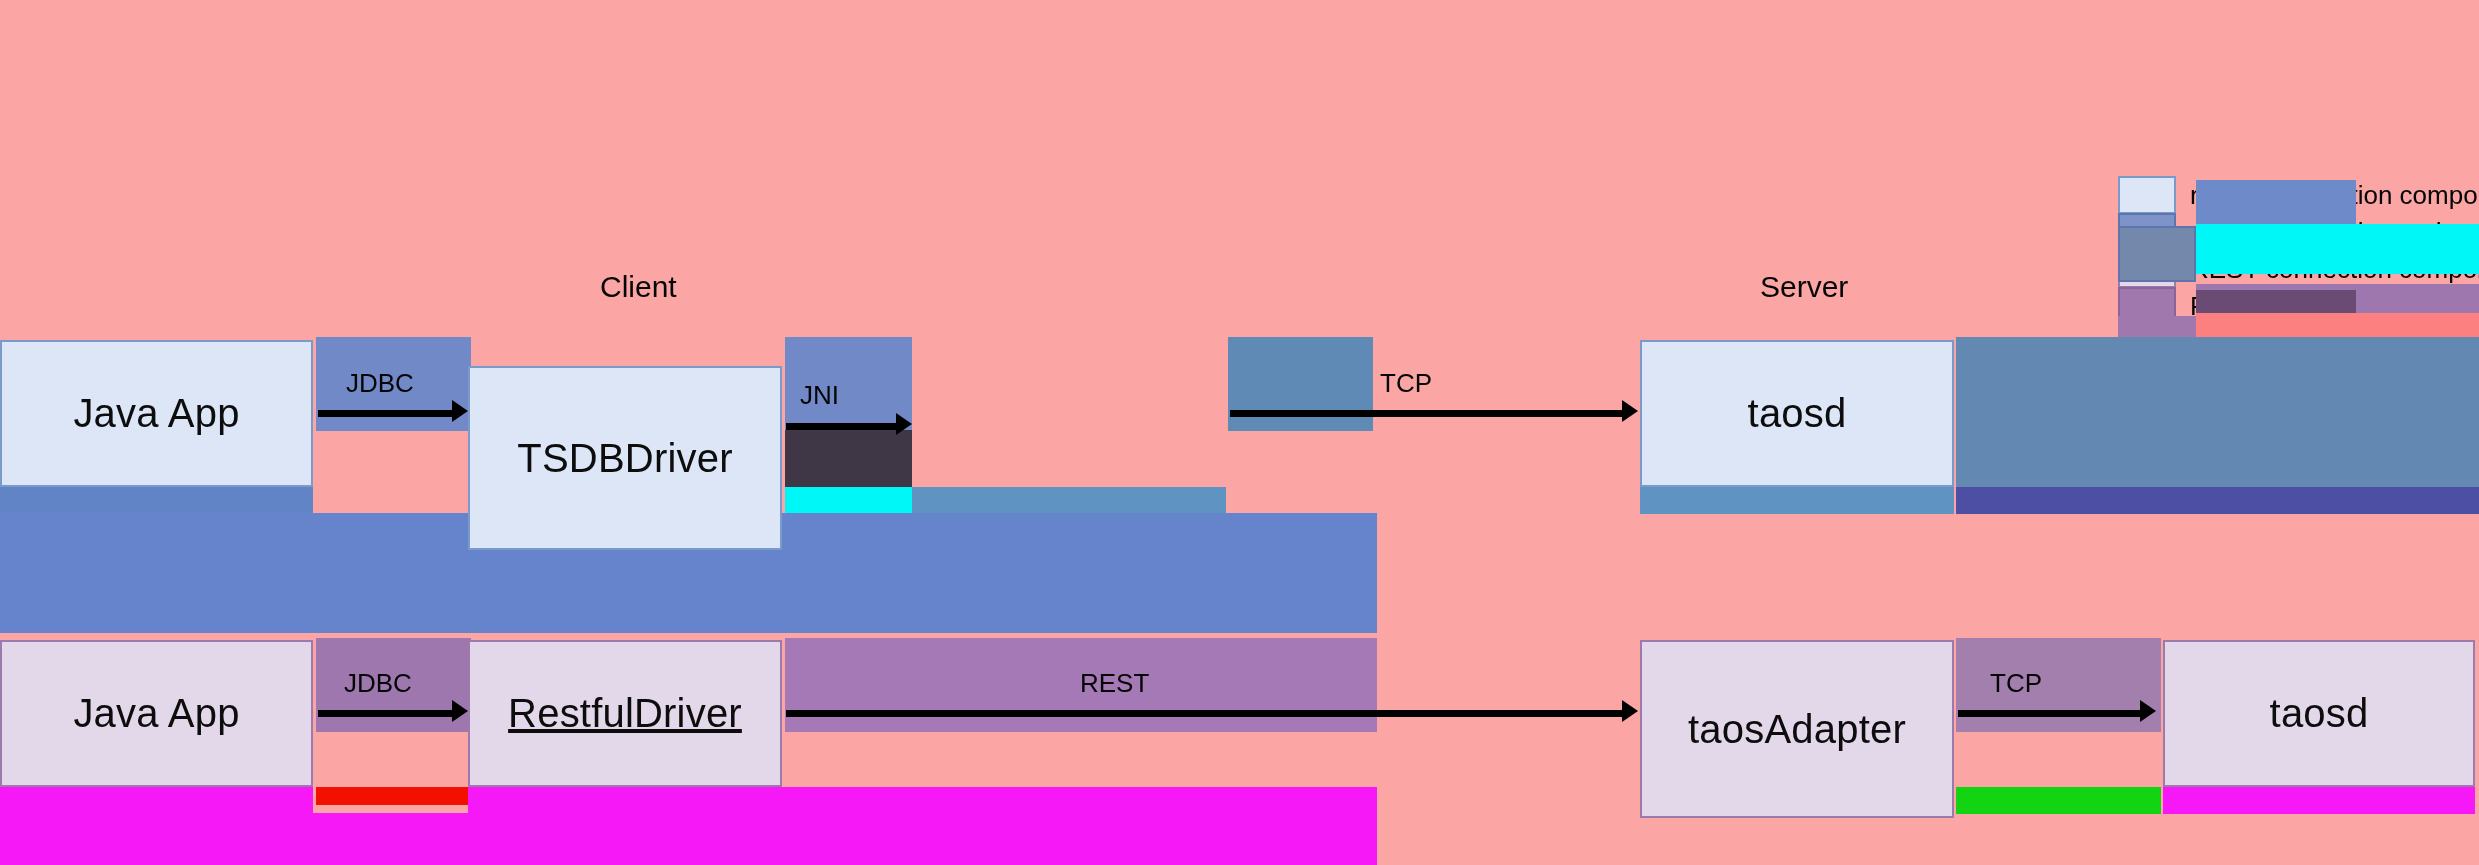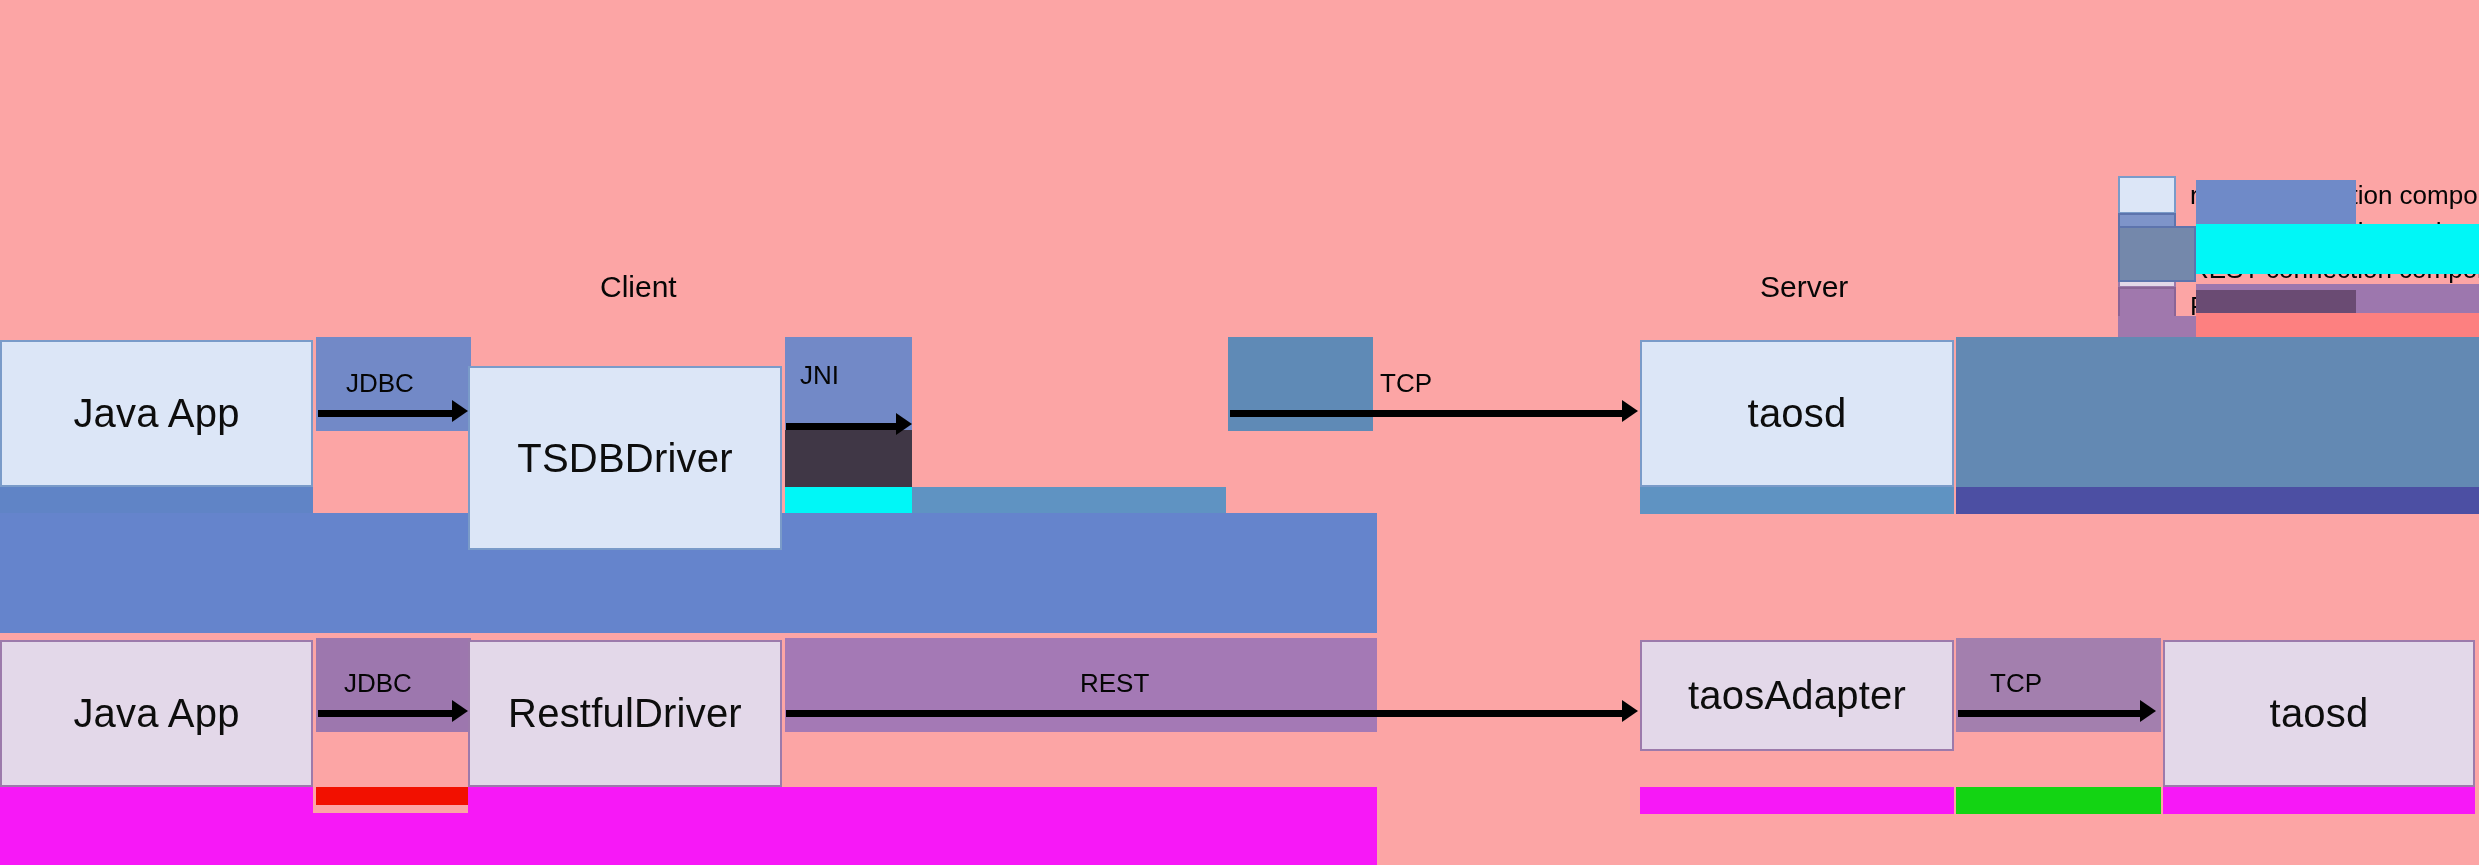--- a/index.html
+++ b/index.html
@@ -103,7 +103,7 @@
 
   <div class="conn-line" style="left:786px;top:423px;width:112px;"></div>
   <div class="arrowhead arrow-r" style="left:896px;top:413px;"></div>
-  <div class="edge-label" style="left:800px;top:360px;">JNI</div>
+  <div class="edge-label" style="left:800px;top:380px;">JNI</div>
 
   <div class="conn-line" style="left:1230px;top:410px;width:396px;"></div>
   <div class="arrowhead arrow-r" style="left:1622px;top:400px;"></div>

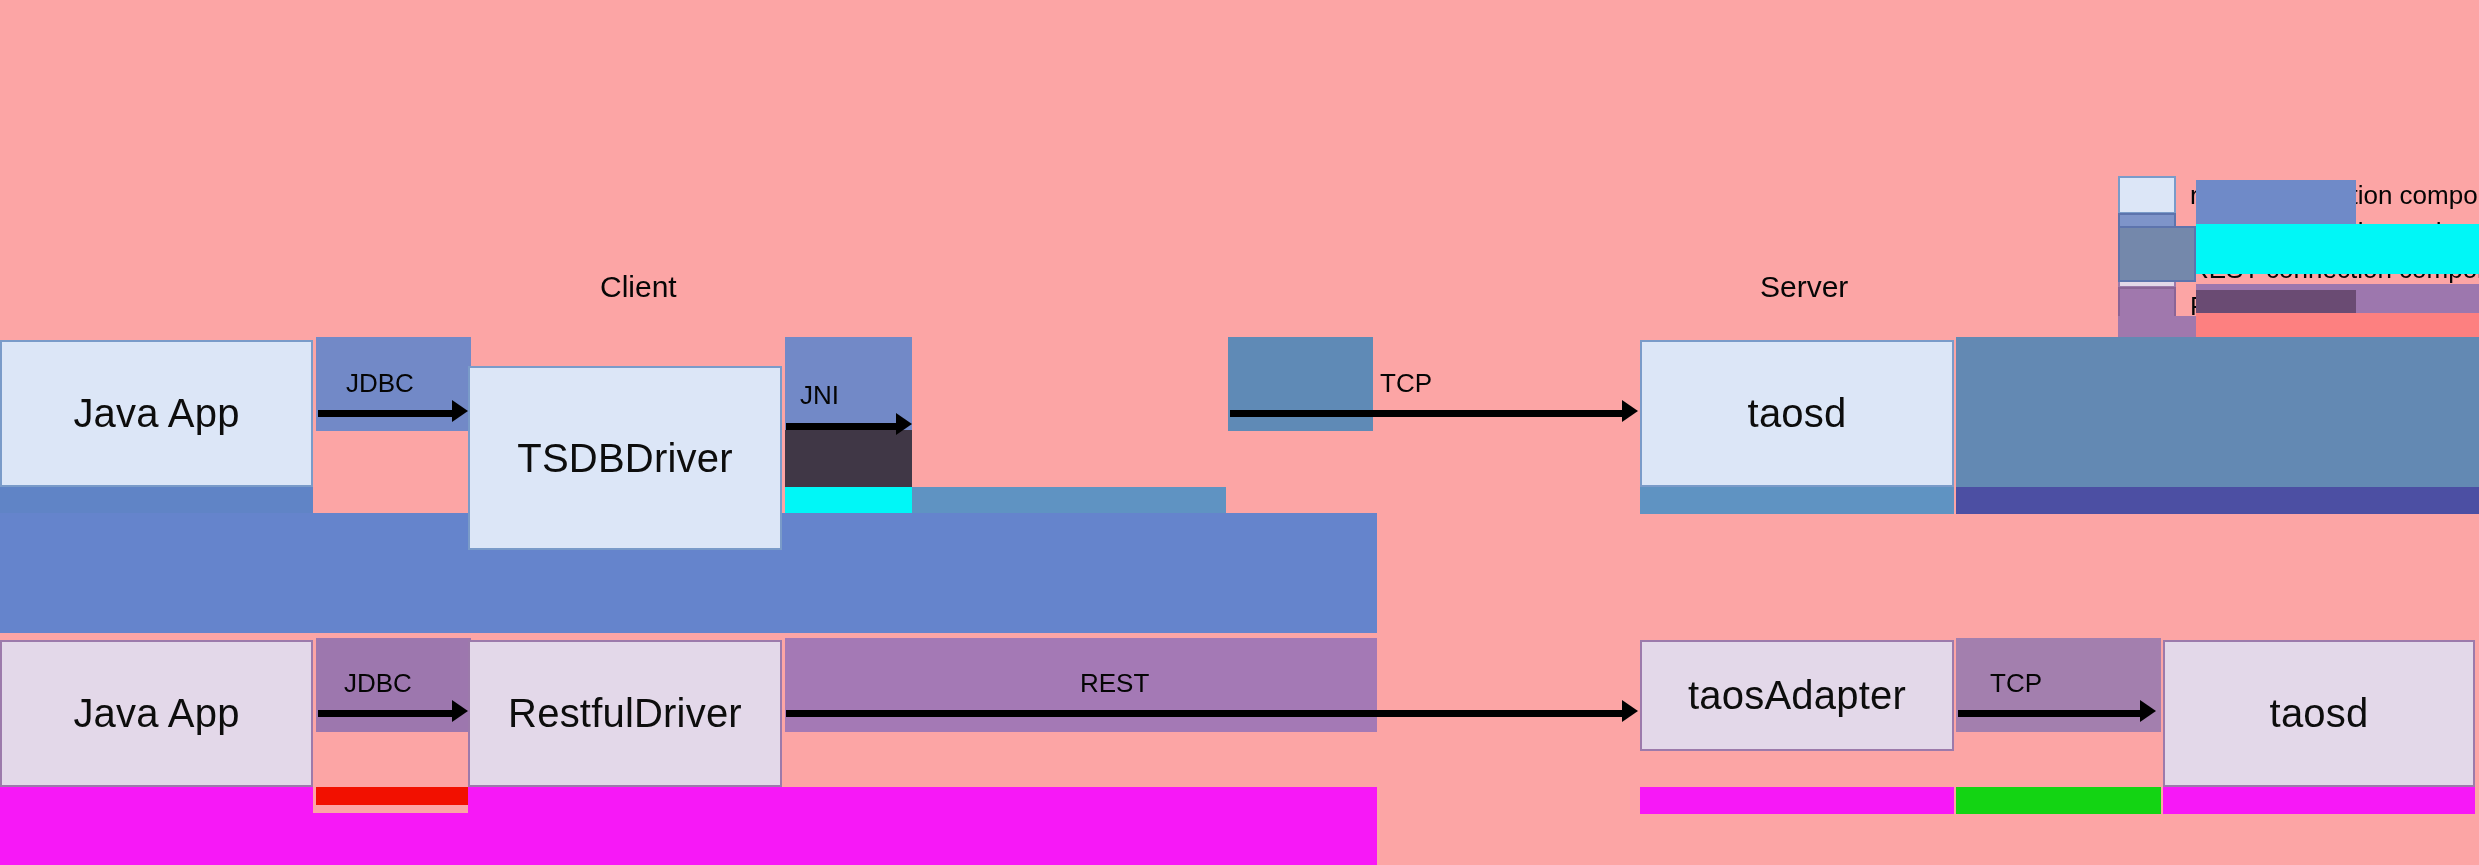--- a/index.html
+++ b/index.html
@@ -126,7 +126,7 @@
     <span>Java App</span>
   </div>
 
-  <div class="node rest" style="left:468px;top:640px;width:314px;height:147px;">
+  <div class="node rest" style="left:468px;top:640px;width:314px;height:147px;text-decoration:underline;">
     <span>RestfulDriver</span>
   </div>
 

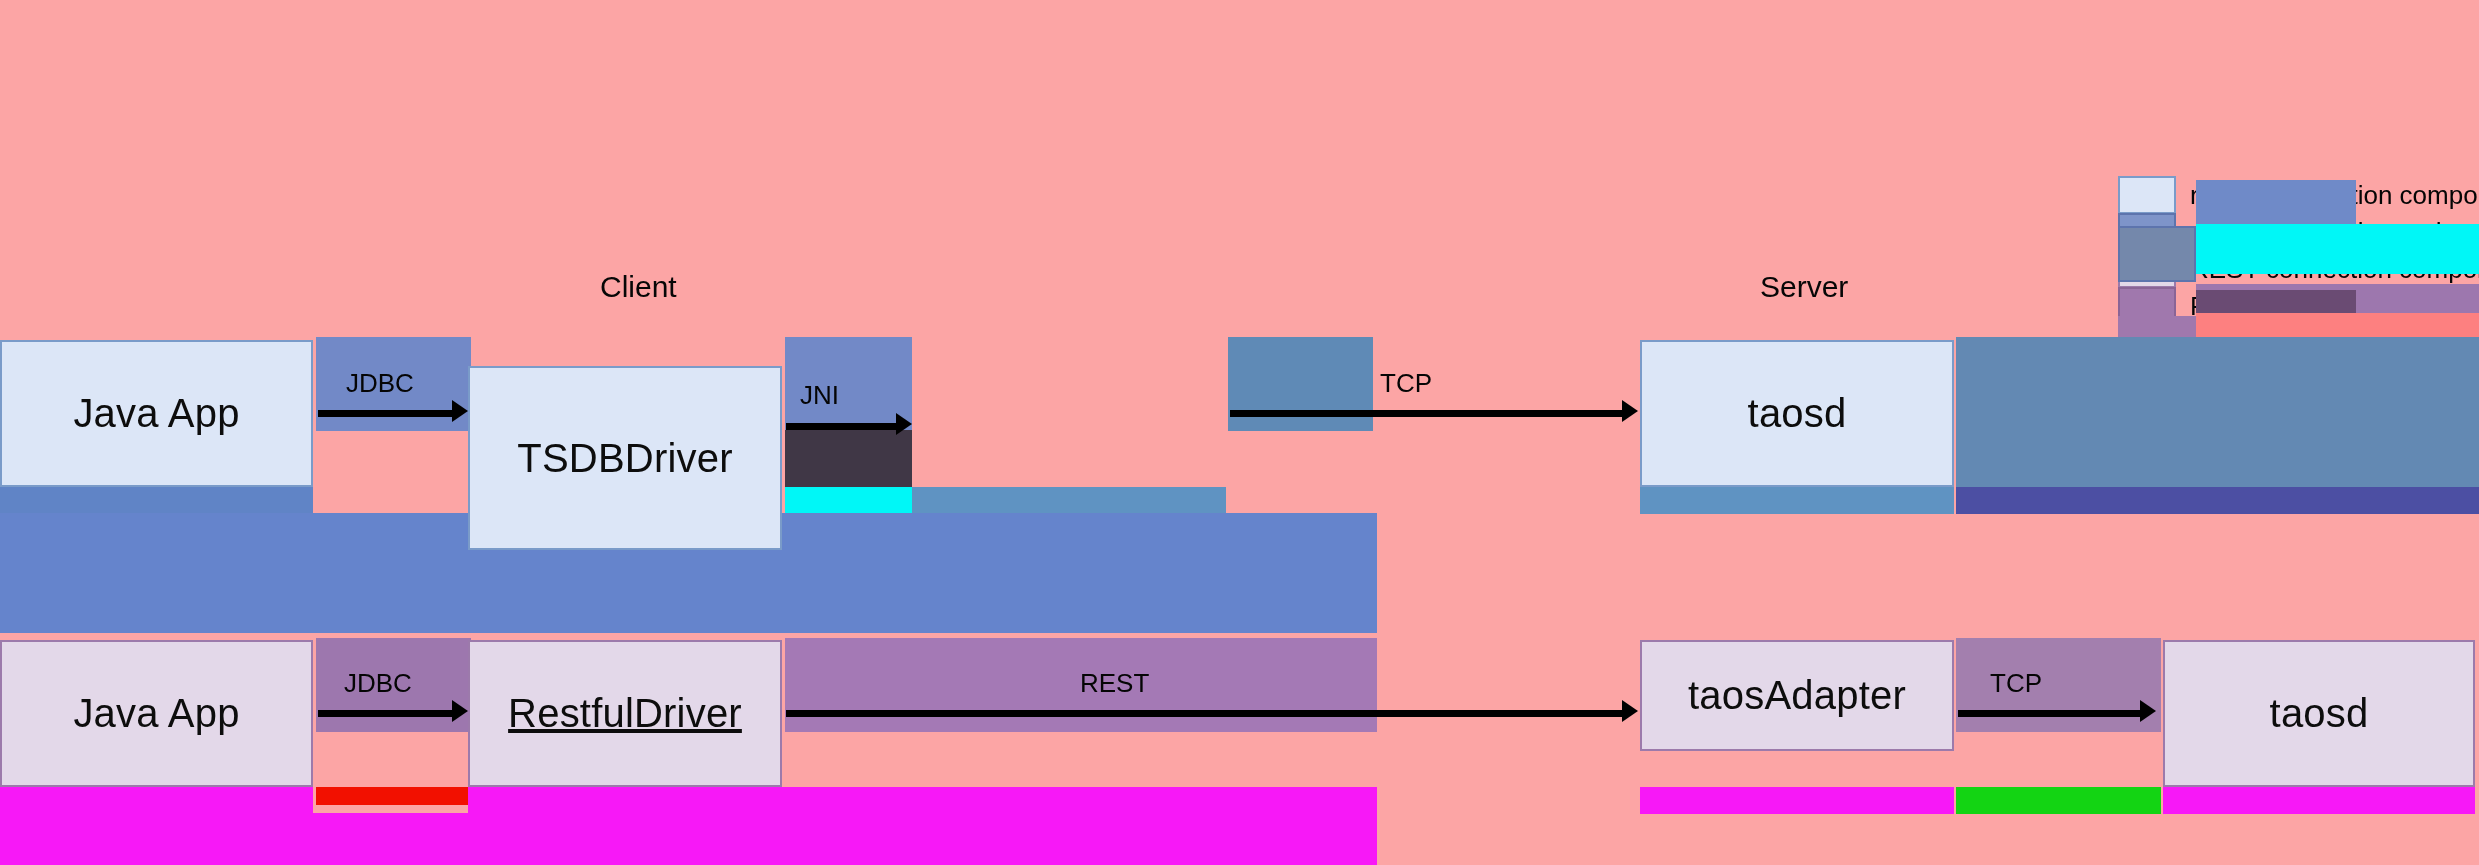--- a/index.html
+++ b/index.html
@@ -130,7 +130,7 @@
     <span>RestfulDriver</span>
   </div>
 
-  <div class="node rest" style="left:1640px;top:640px;width:314px;height:111px;">
+  <div class="node rest" style="left:1640px;top:640px;width:314px;height:178px;">
     <span>taosAdapter</span>
   </div>
 

